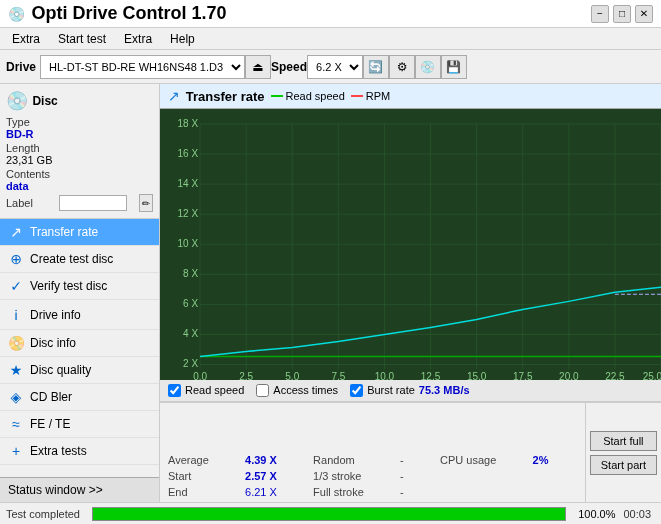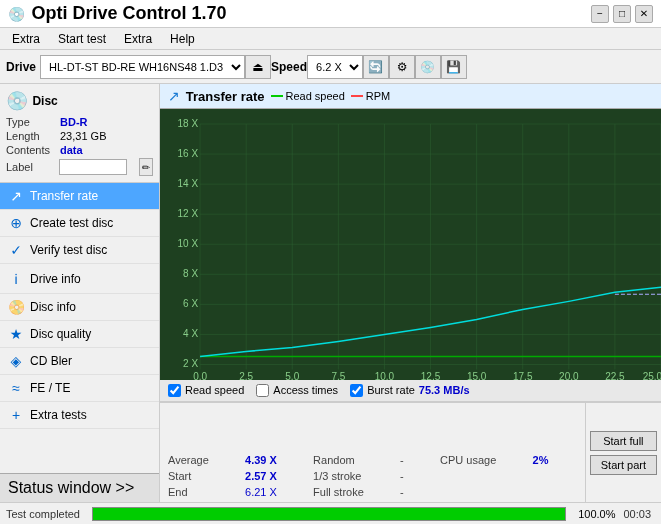--- a/index.html
+++ b/index.html
@@ -100,6 +100,7 @@
     .disc-row {
       display: flex;
       margin-bottom: 2px;
+      flex-direction: column;
     }
     .disc-key { width: 54px; color: #333; }
     .disc-val { color: #0000cc; font-weight: bold; }

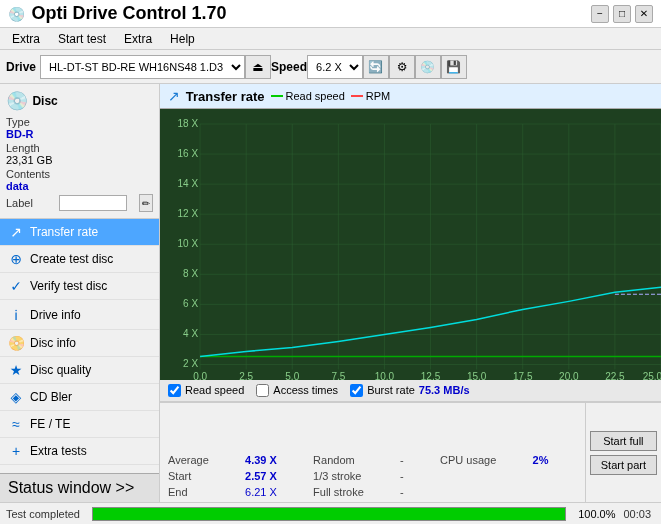--- a/index.html
+++ b/index.html
@@ -134,7 +134,7 @@
     .status-window-btn {
       padding: 5px 8px;
       cursor: pointer;
-      font-size: 16px;
+      font-size: 12px;
       display: flex;
       align-items: center;
       gap: 4px;

